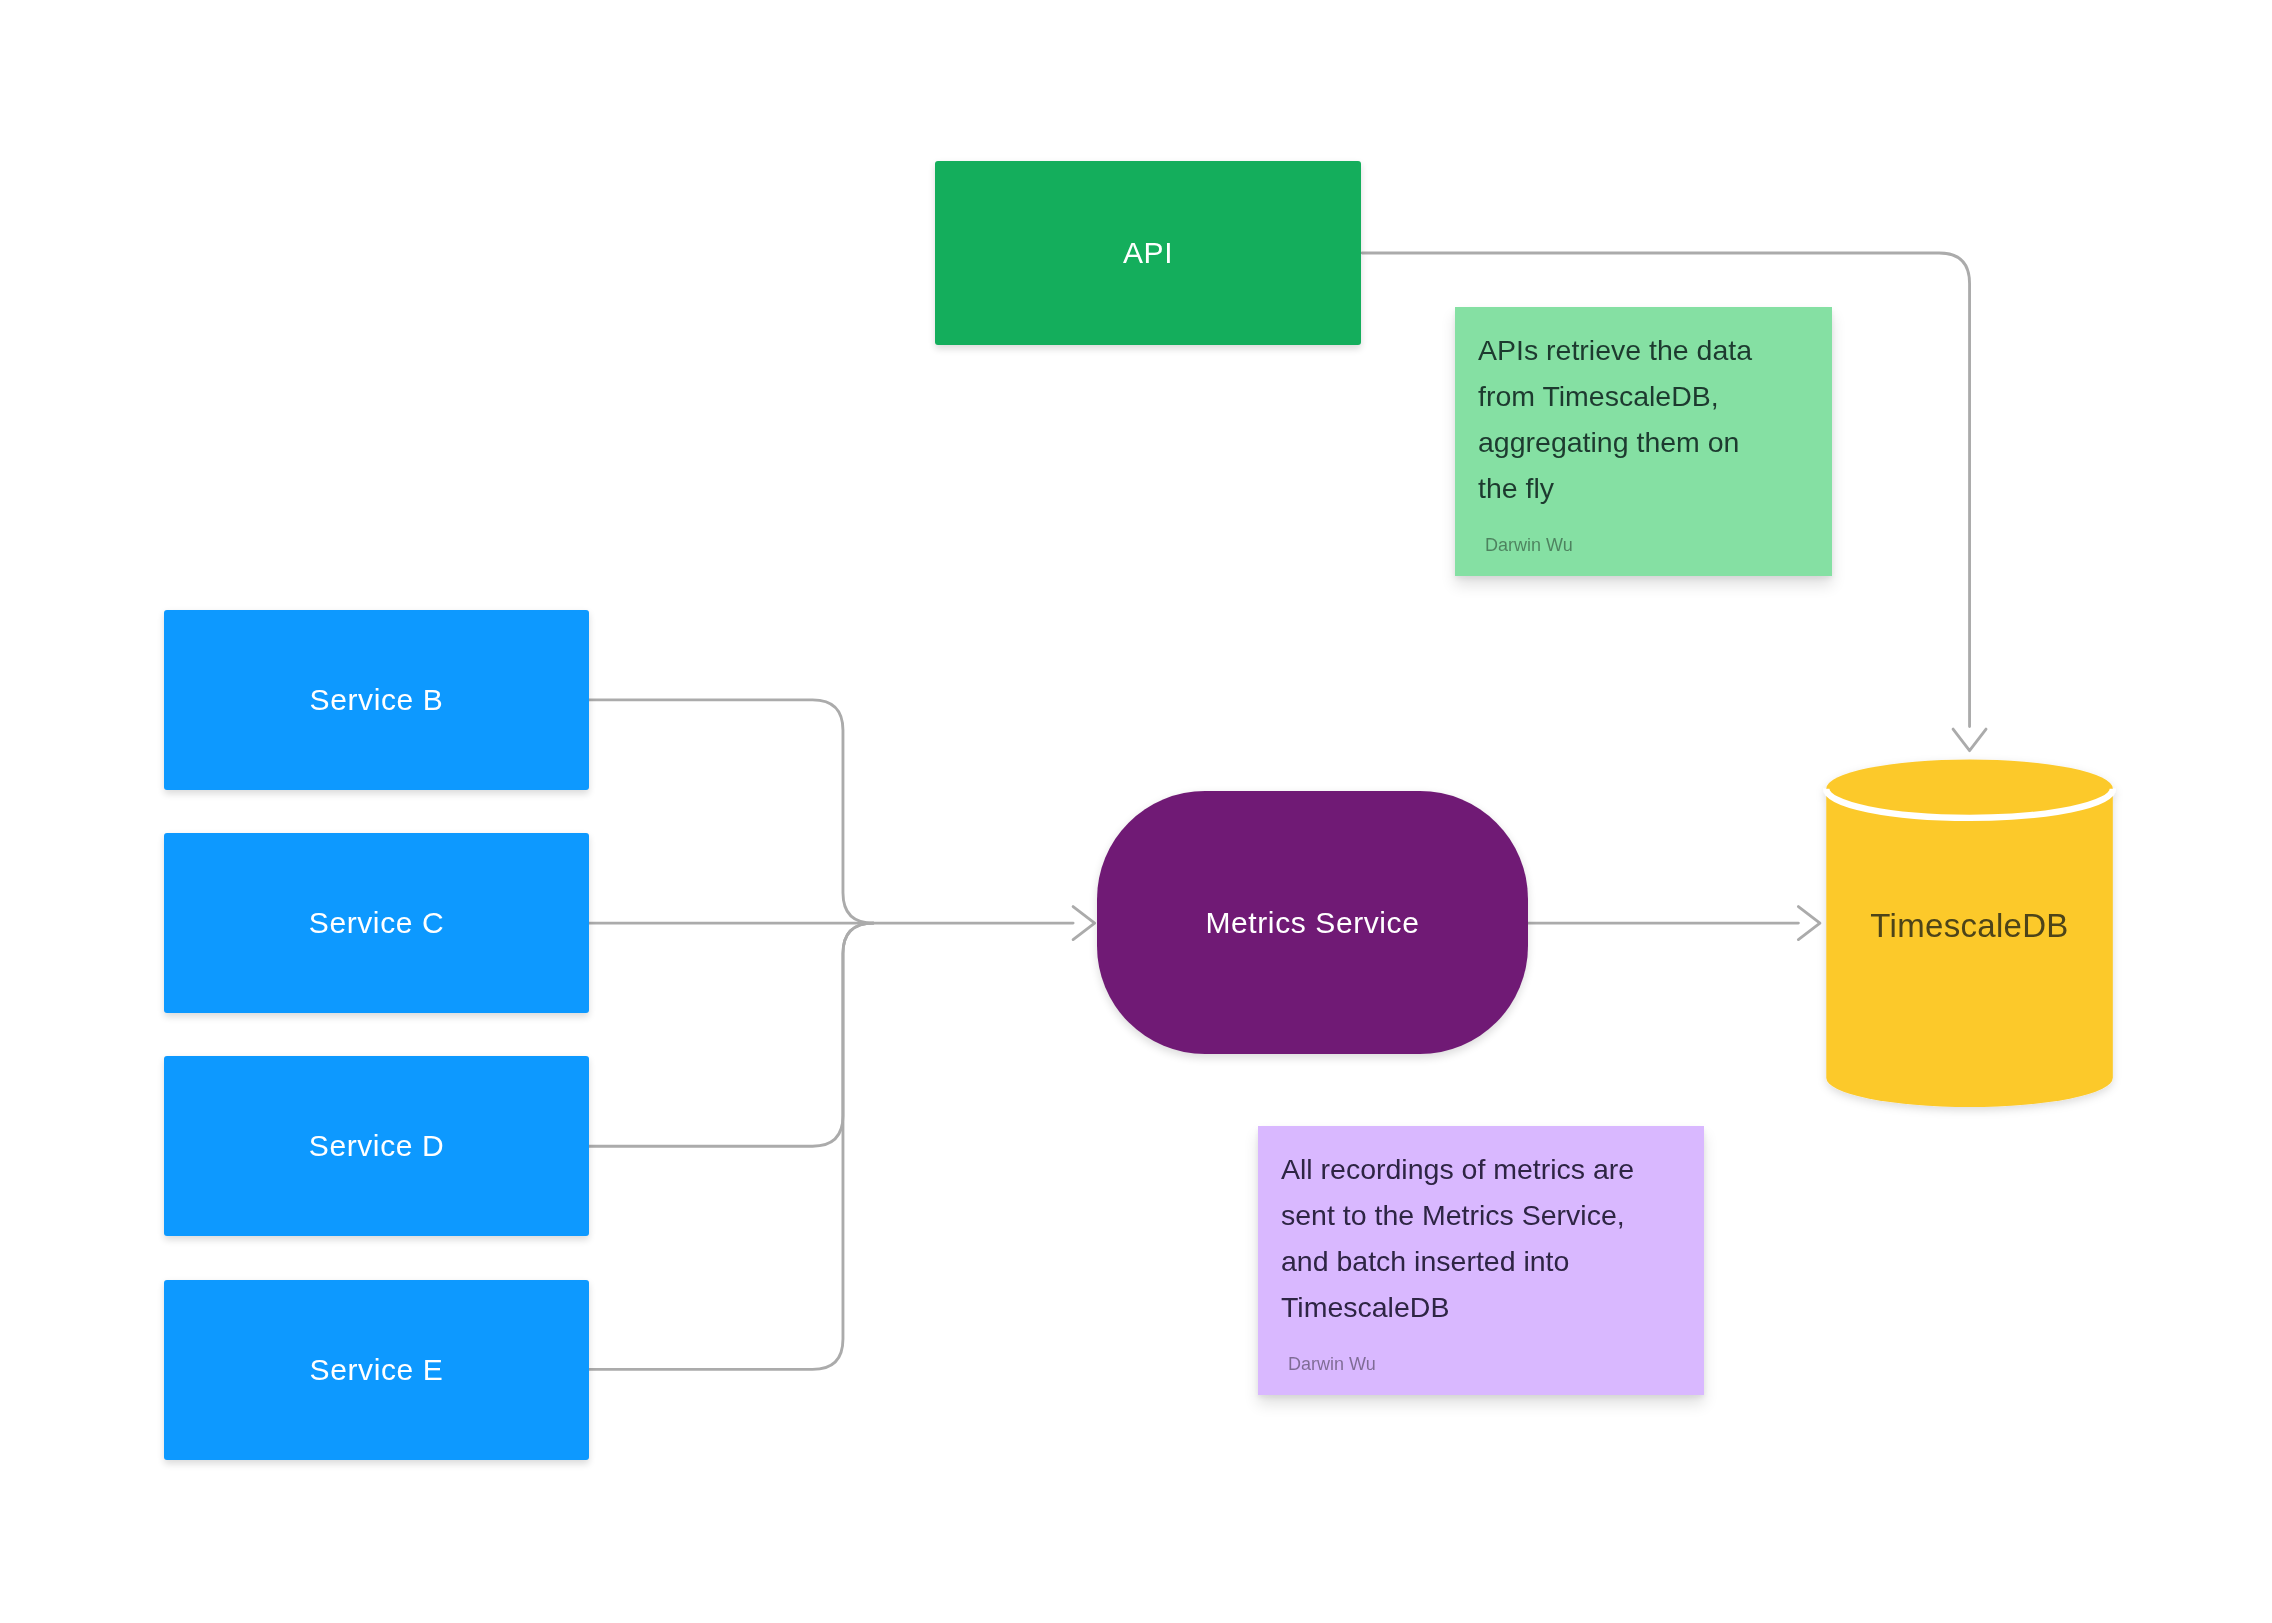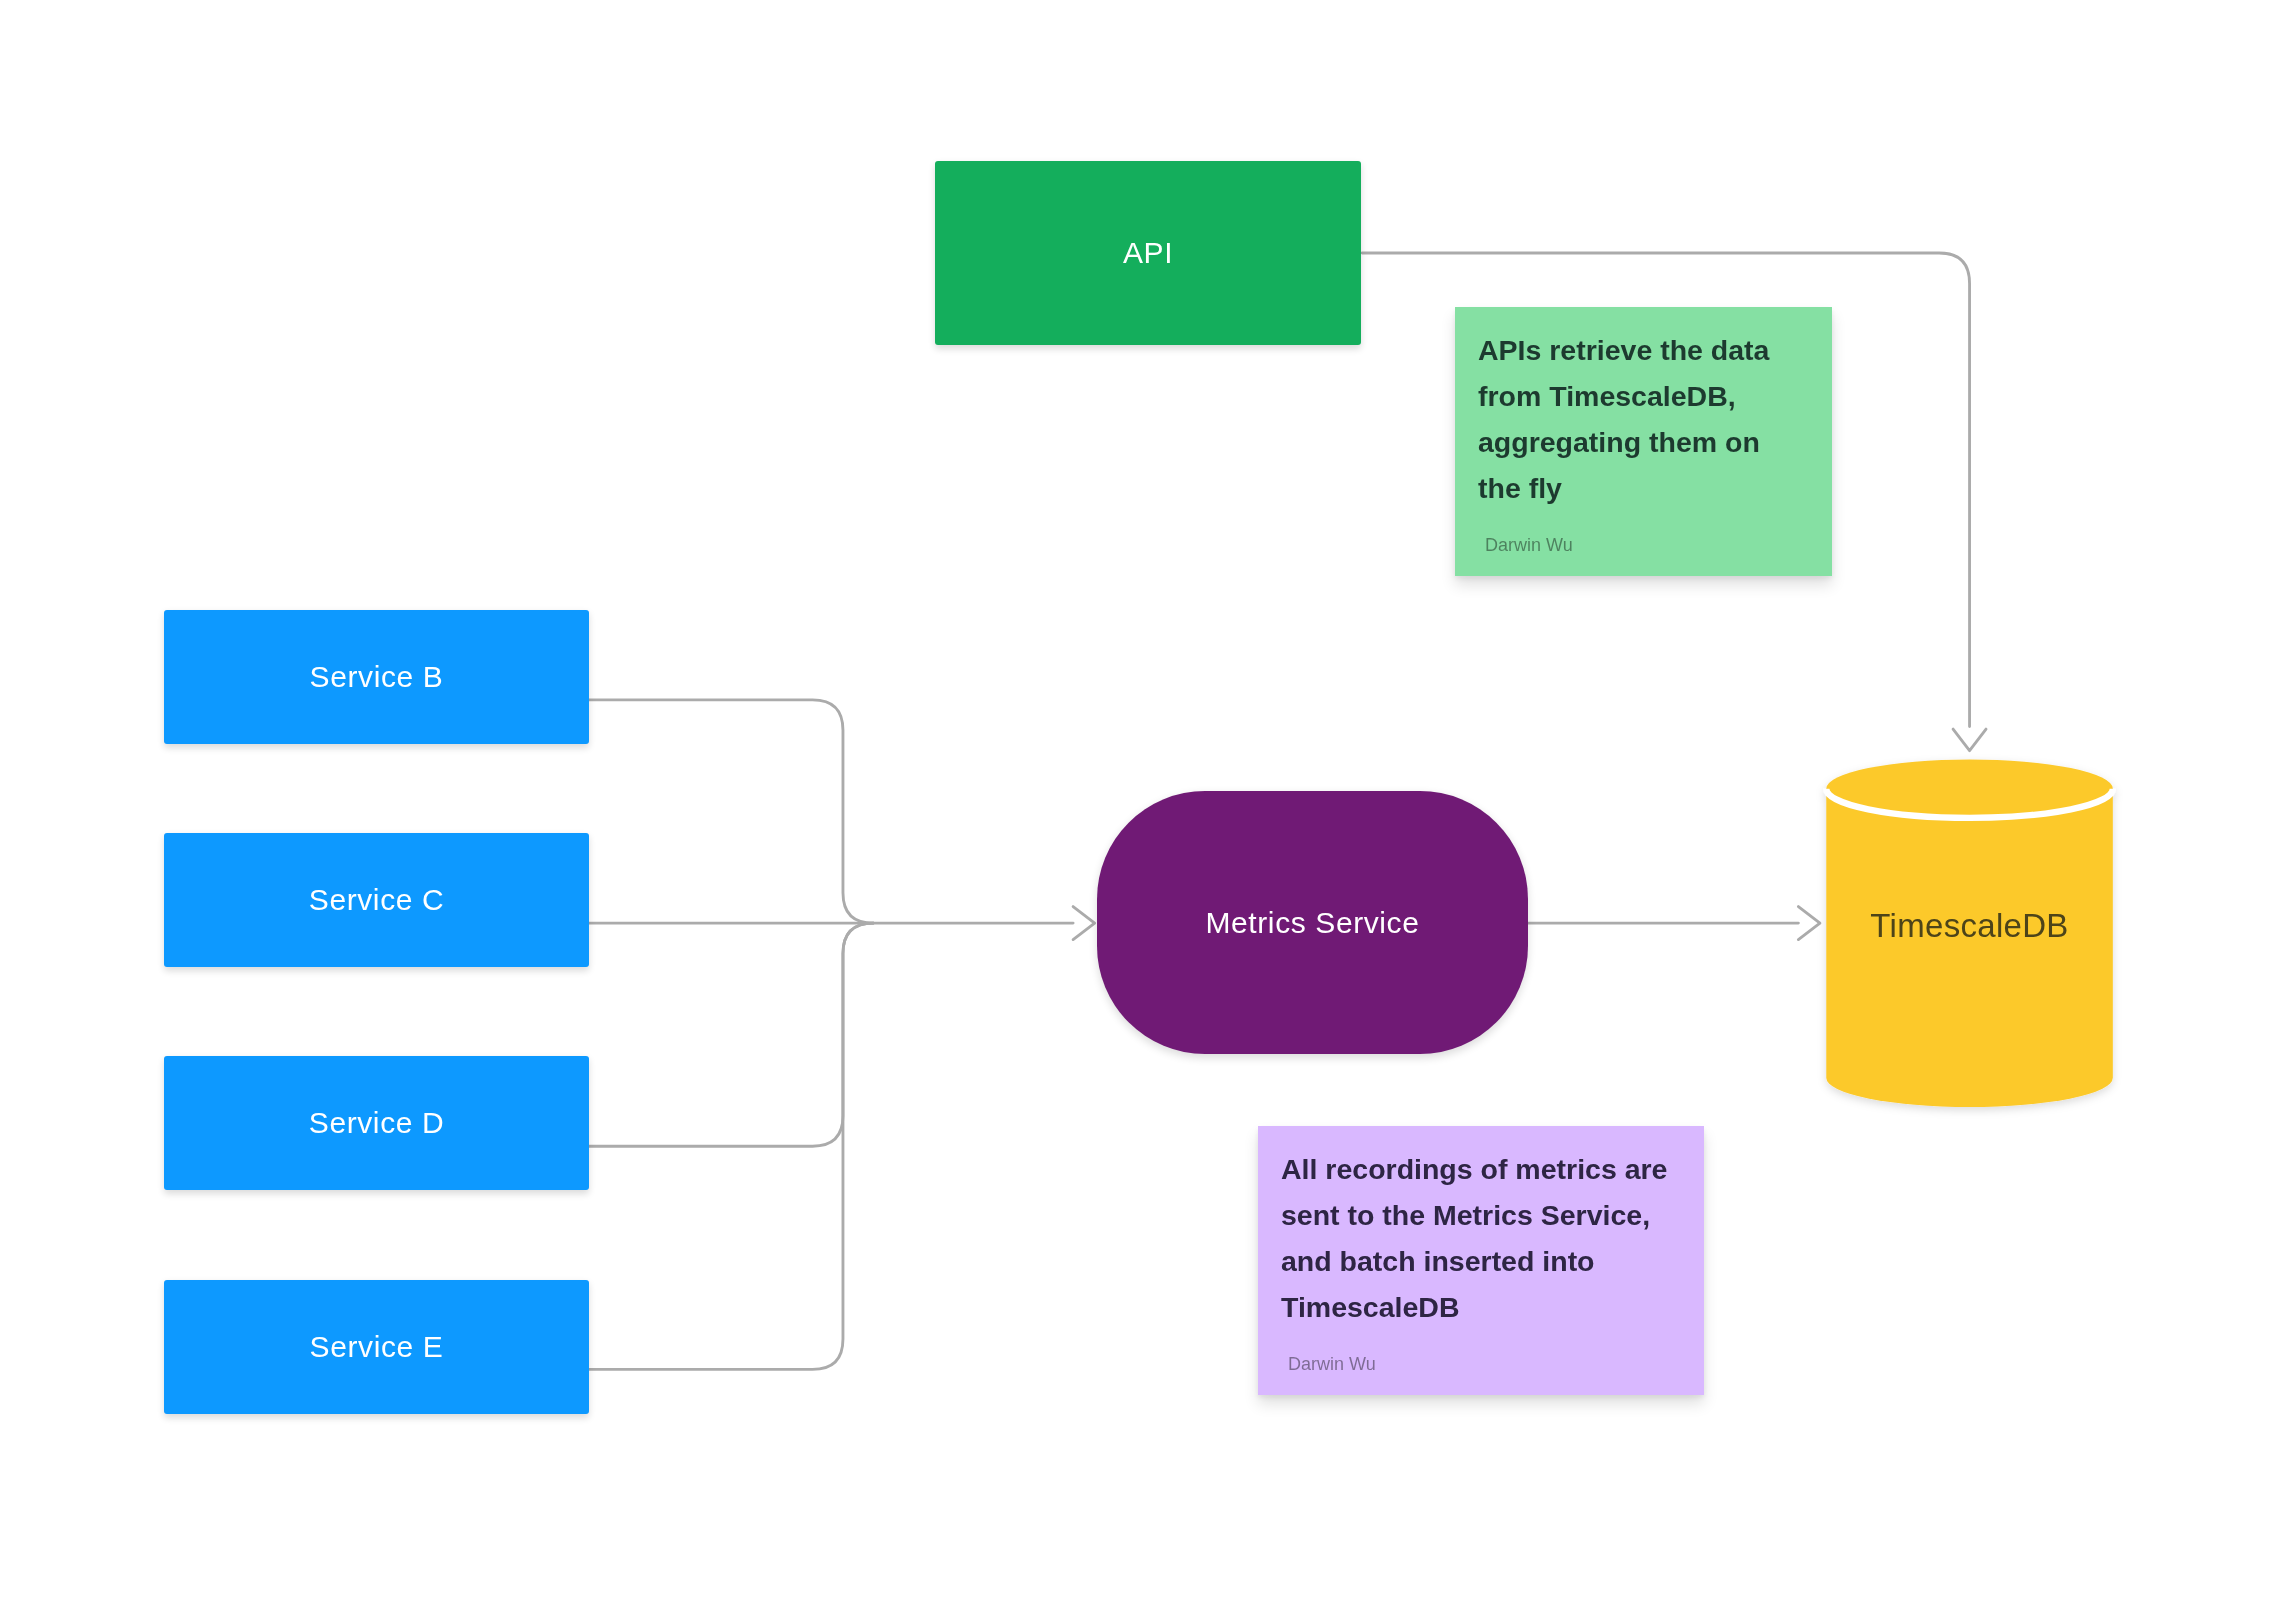--- a/index.html
+++ b/index.html
@@ -21,7 +21,7 @@
         box-shadow:0 9px 14px rgba(0,0,0,0.12),0 2.5px 5px rgba(0,0,0,0.07);}
   .note-green{background:#85E0A3;color:#1D3A2F;}
   .note-violet{background:#D9B8FF;color:#2E2544;margin-top:42px;}
-  .note-text{font-size:28.5px;line-height:46px;font-weight:700;white-space:pre-line;}
+  .note-text{font-size:28.5px;line-height:46px;font-weight:400;white-space:pre-line;}
   .note-author{position:absolute;left:30px;bottom:20px;font-size:18px;font-weight:400;color:rgba(0,0,0,0.42);}
   .db-label{position:absolute;left:1826px;top:907px;width:287px;height:38px;line-height:38px;
             text-align:center;font-size:33px;font-weight:500;letter-spacing:0.3px;color:#4D4419;}

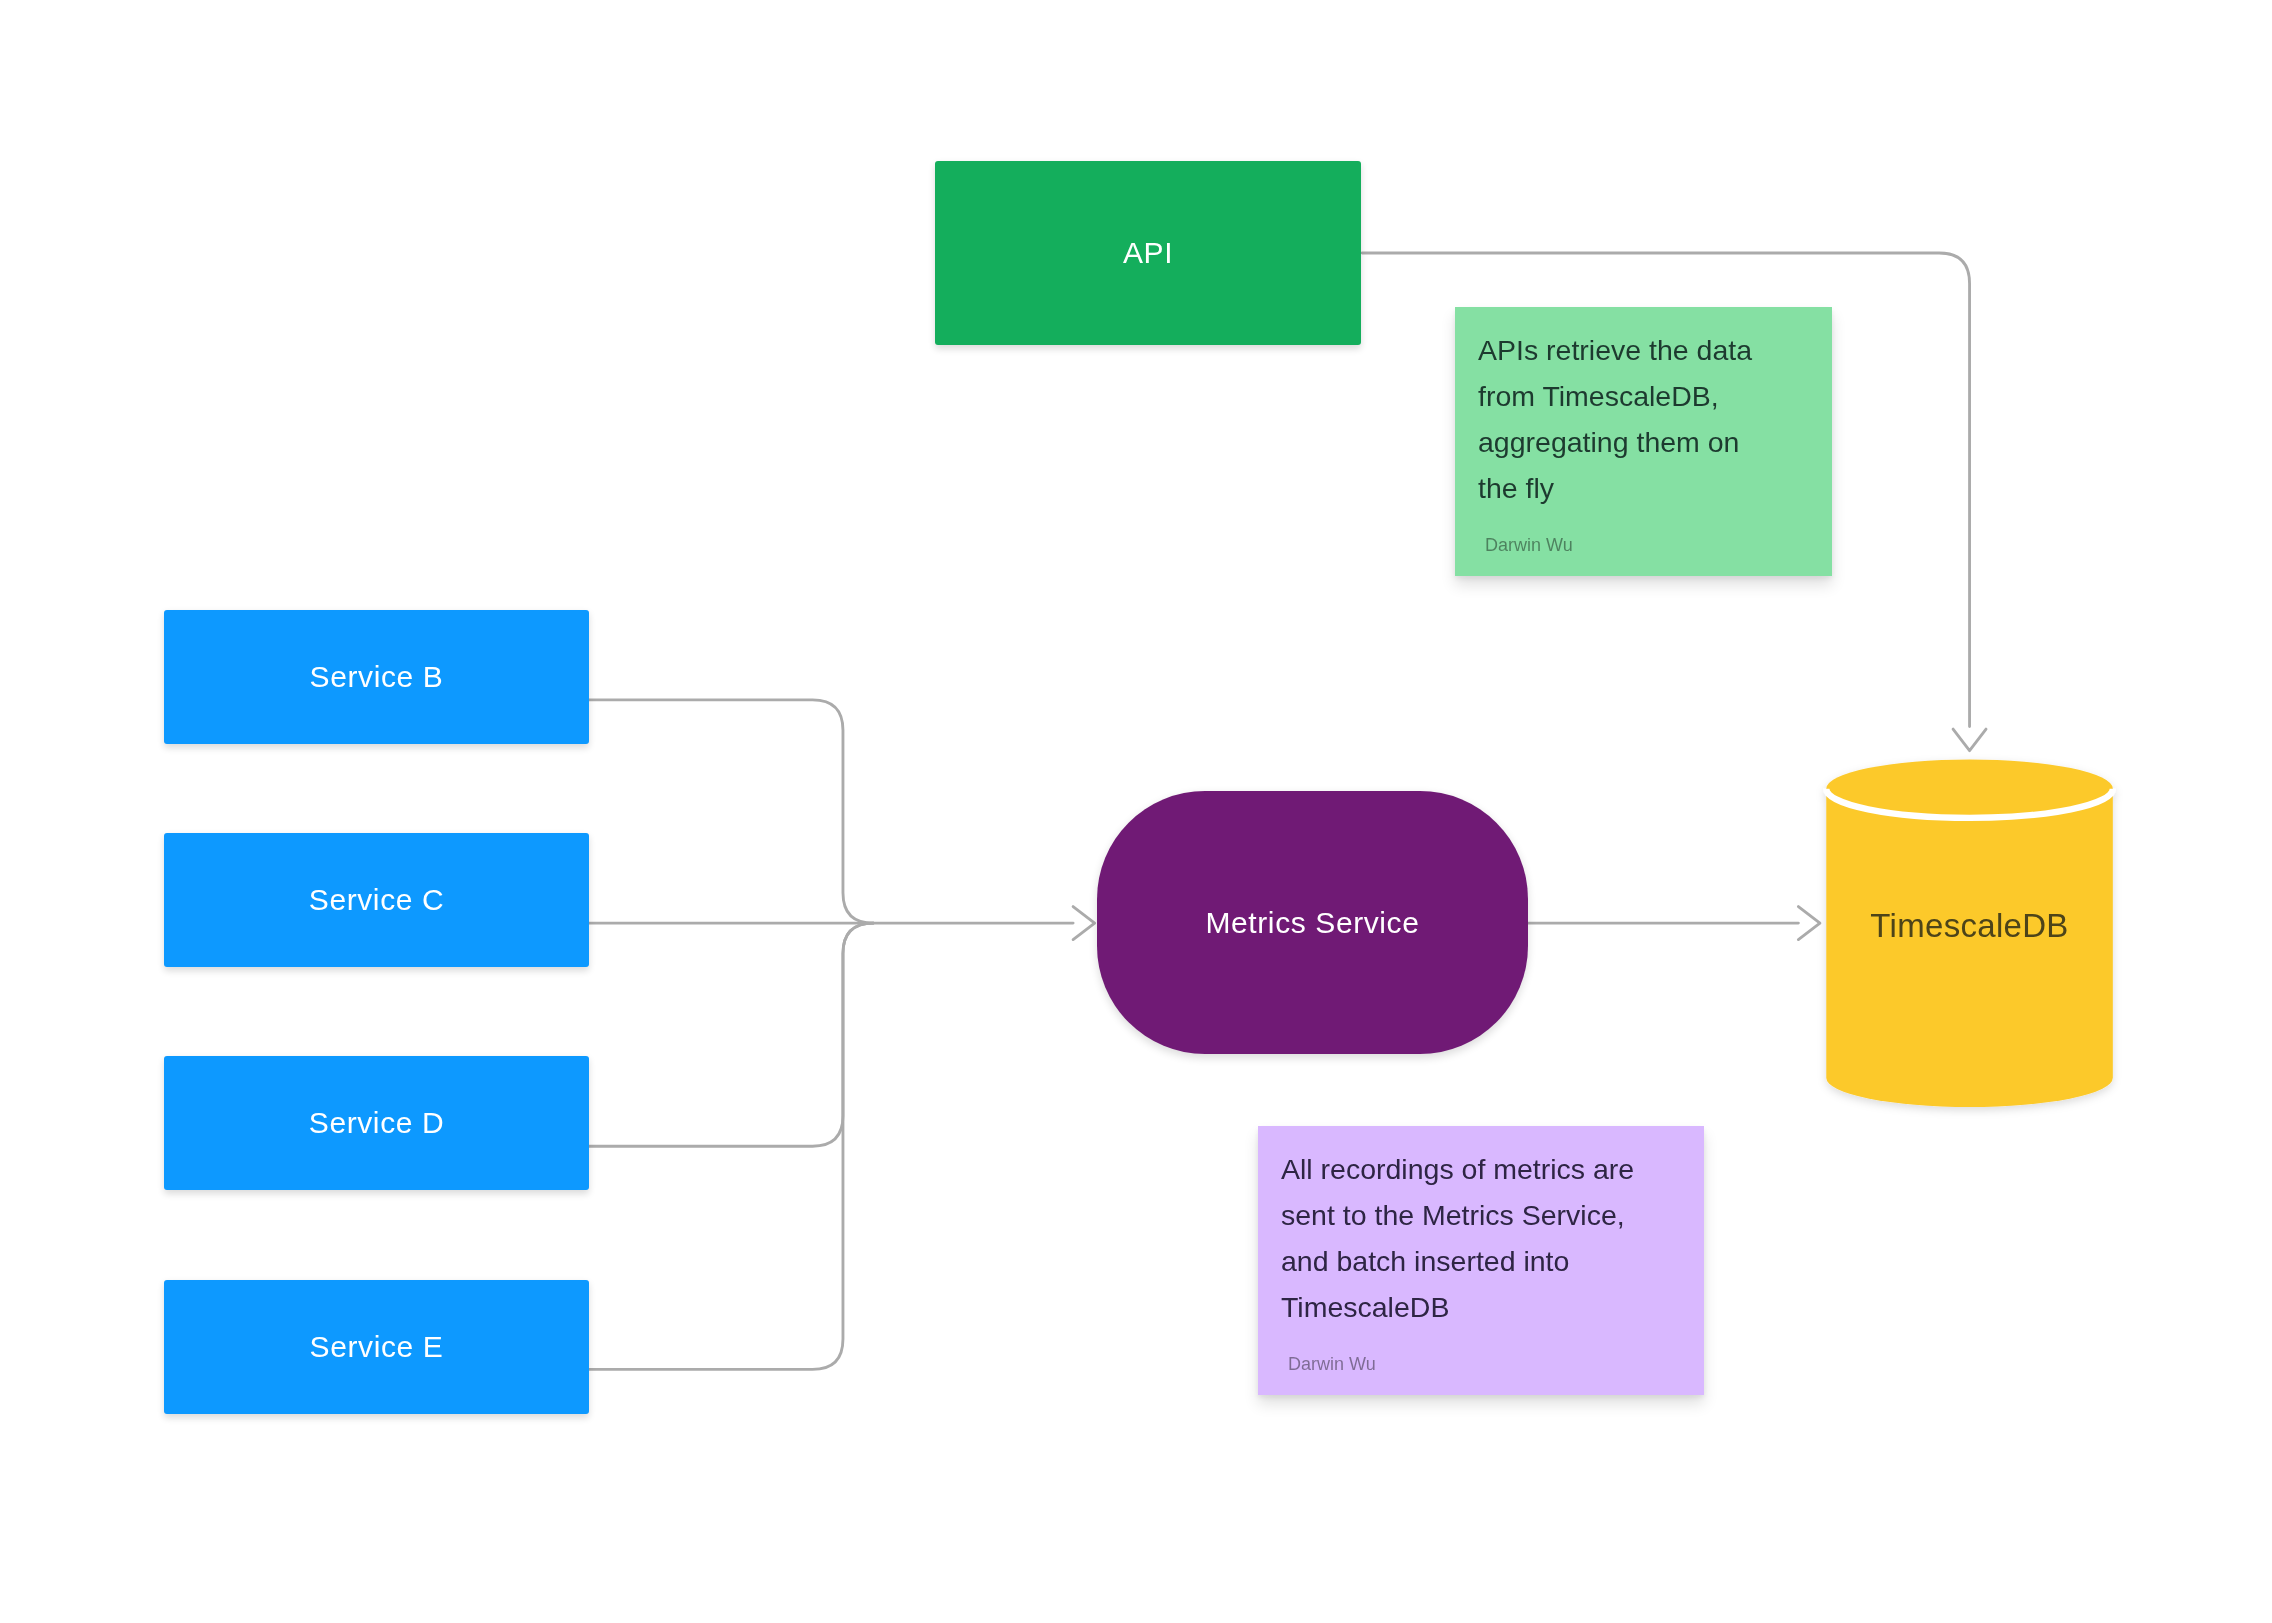--- a/index.html
+++ b/index.html
@@ -16,7 +16,7 @@
   .blue{background:#0D99FF;}
   .green{background:#14AE5C;}
   .pill{background:#701a75;border-radius:108px;box-shadow:0 3.2px 9px rgba(0,0,0,0.14);}
-  .svc{left:164px;width:425px;height:134px;}
+  .svc{left:164px;width:425px;height:180px;}
   .note{position:absolute;box-sizing:border-box;padding:20px 23px;
         box-shadow:0 9px 14px rgba(0,0,0,0.12),0 2.5px 5px rgba(0,0,0,0.07);}
   .note-green{background:#85E0A3;color:#1D3A2F;}

